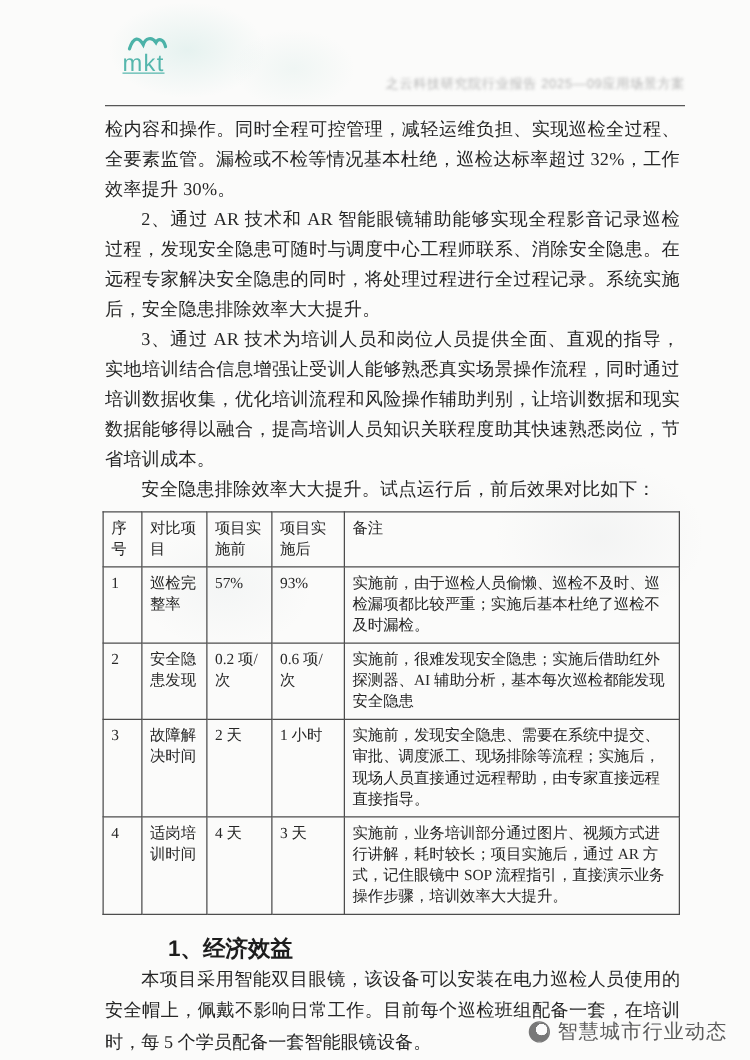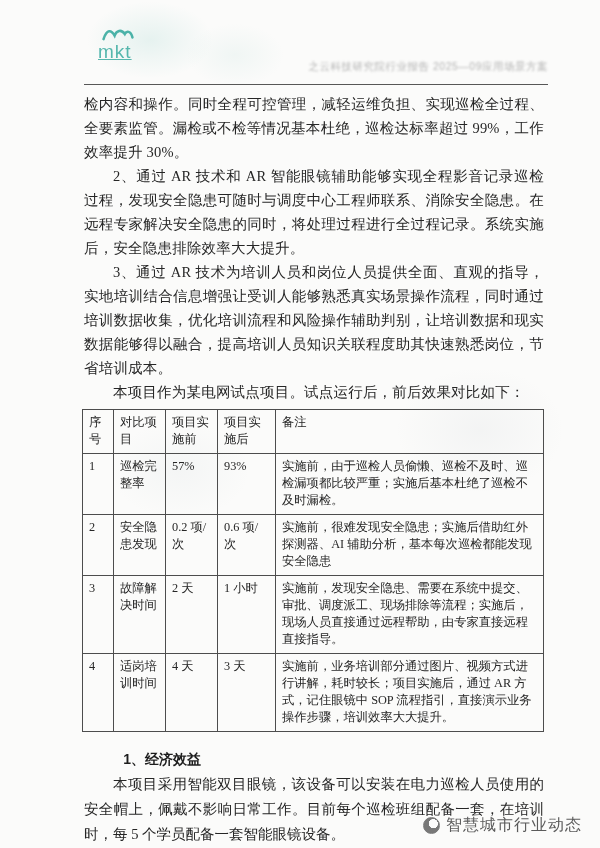--- a/index.html
+++ b/index.html
@@ -117,7 +117,7 @@
   </div>
 
   <div class="doc">
-    <p>检内容和操作。同时全程可控管理，减轻运维负担、实现巡检全过程、全要素监管。漏检或不检等情况基本杜绝，巡检达标率超过 99%，工作效率提升 30%。</p>
+    <p>检内容和操作。同时全程可控管理，减轻运维负担、实现巡检全过程、全要素监管。漏检或不检等情况基本杜绝，巡检达标率超过 32%，工作效率提升 30%。</p>
     <p class="ind">2、通过 AR 技术和 AR 智能眼镜辅助能够实现全程影音记录巡检过程，发现安全隐患可随时与调度中心工程师联系、消除安全隐患。在远程专家解决安全隐患的同时，将处理过程进行全过程记录。系统实施后，安全隐患排除效率大大提升。</p>
     <p class="ind">3、通过 AR 技术为培训人员和岗位人员提供全面、直观的指导，实地培训结合信息增强让受训人能够熟悉真实场景操作流程，同时通过培训数据收集，优化培训流程和风险操作辅助判别，让培训数据和现实数据能够得以融合，提高培训人员知识关联程度助其快速熟悉岗位，节省培训成本。</p>
     <p class="ind">本项目作为某电网试点项目。试点运行后，前后效果对比如下：</p>

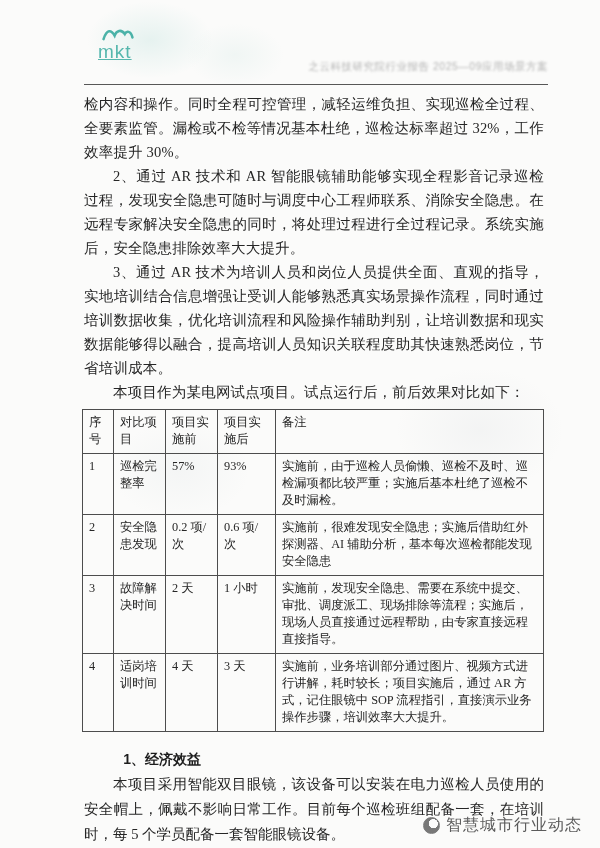--- a/index.html
+++ b/index.html
@@ -120,7 +120,7 @@
     <p>检内容和操作。同时全程可控管理，减轻运维负担、实现巡检全过程、全要素监管。漏检或不检等情况基本杜绝，巡检达标率超过 32%，工作效率提升 30%。</p>
     <p class="ind">2、通过 AR 技术和 AR 智能眼镜辅助能够实现全程影音记录巡检过程，发现安全隐患可随时与调度中心工程师联系、消除安全隐患。在远程专家解决安全隐患的同时，将处理过程进行全过程记录。系统实施后，安全隐患排除效率大大提升。</p>
     <p class="ind">3、通过 AR 技术为培训人员和岗位人员提供全面、直观的指导，实地培训结合信息增强让受训人能够熟悉真实场景操作流程，同时通过培训数据收集，优化培训流程和风险操作辅助判别，让培训数据和现实数据能够得以融合，提高培训人员知识关联程度助其快速熟悉岗位，节省培训成本。</p>
-    <p class="ind">本项目作为某电网试点项目。试点运行后，前后效果对比如下：</p>
+    <p class="ind">安全隐患排除效率大大提升。试点运行后，前后效果对比如下：</p>
   </div>
 
   <table class="cmp">

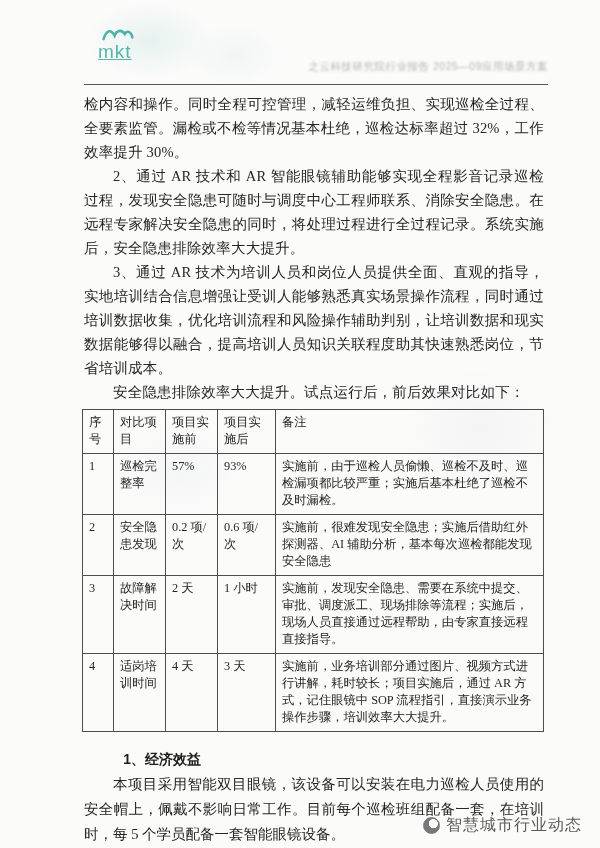--- a/index.html
+++ b/index.html
@@ -82,7 +82,7 @@
     text-indent:1.4em;letter-spacing:.3px;
   }
   .sec h4{
-    margin:0;font-size:14px;line-height:26px;font-weight:700;color:#1d1d1d;
+    margin:0;font-size:18px;line-height:26px;font-weight:700;color:#1d1d1d;
     font-family:"Liberation Sans","DejaVu Sans",sans-serif;
     text-indent:2.8em;
   }

